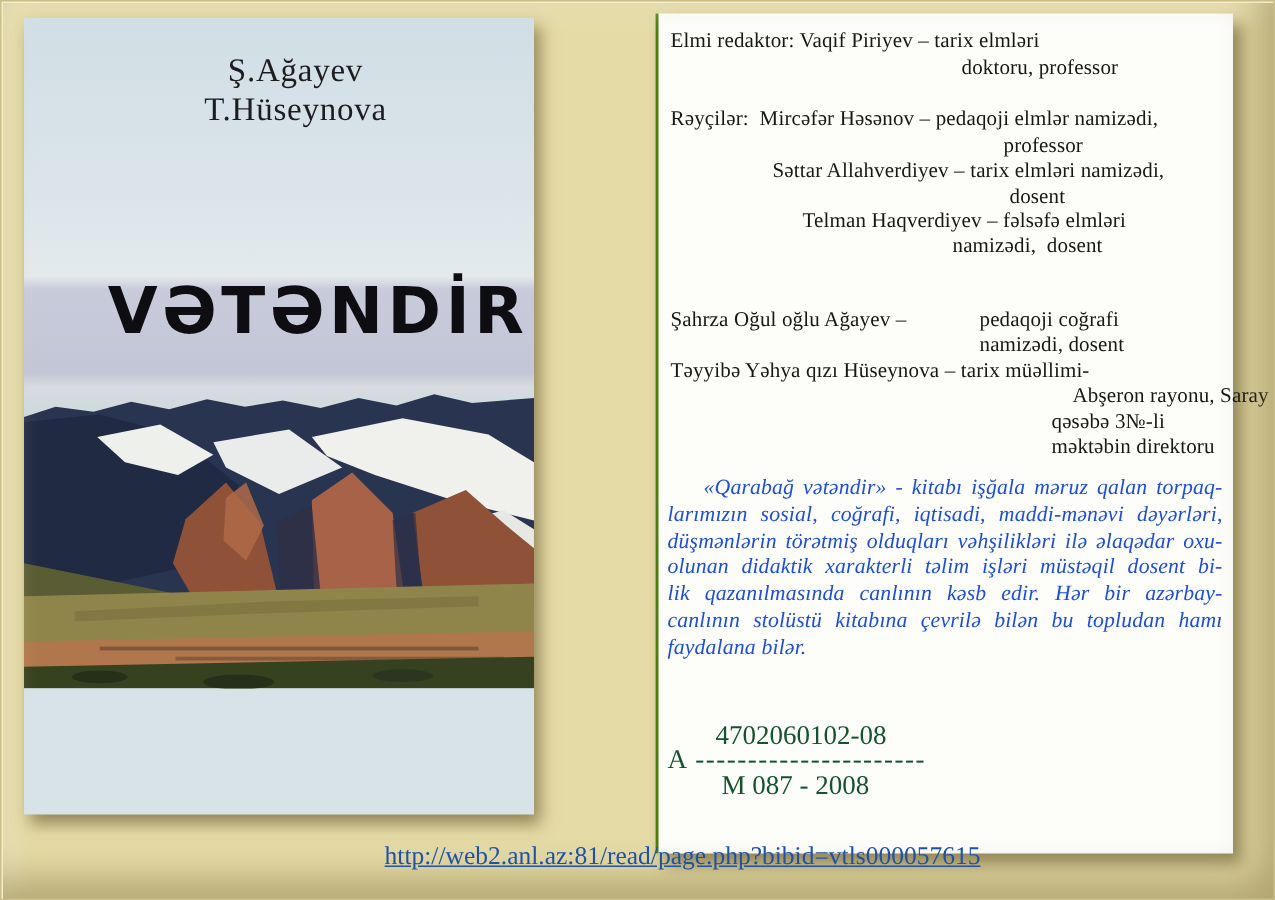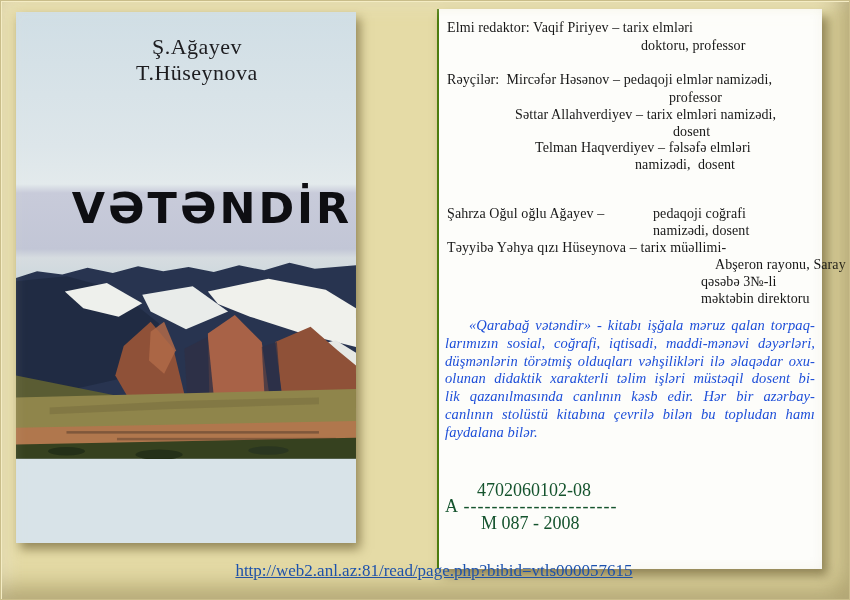--- a/index.html
+++ b/index.html
@@ -67,7 +67,7 @@
   
   .footer-link{
     position:absolute;left:50%;top:561px;transform:translateX(-50%);
-    margin-left:9px;
+    margin-left:30px;
     font-size:17px;color:#1b52b1;text-decoration:underline;white-space:nowrap;
   }
 </style>

